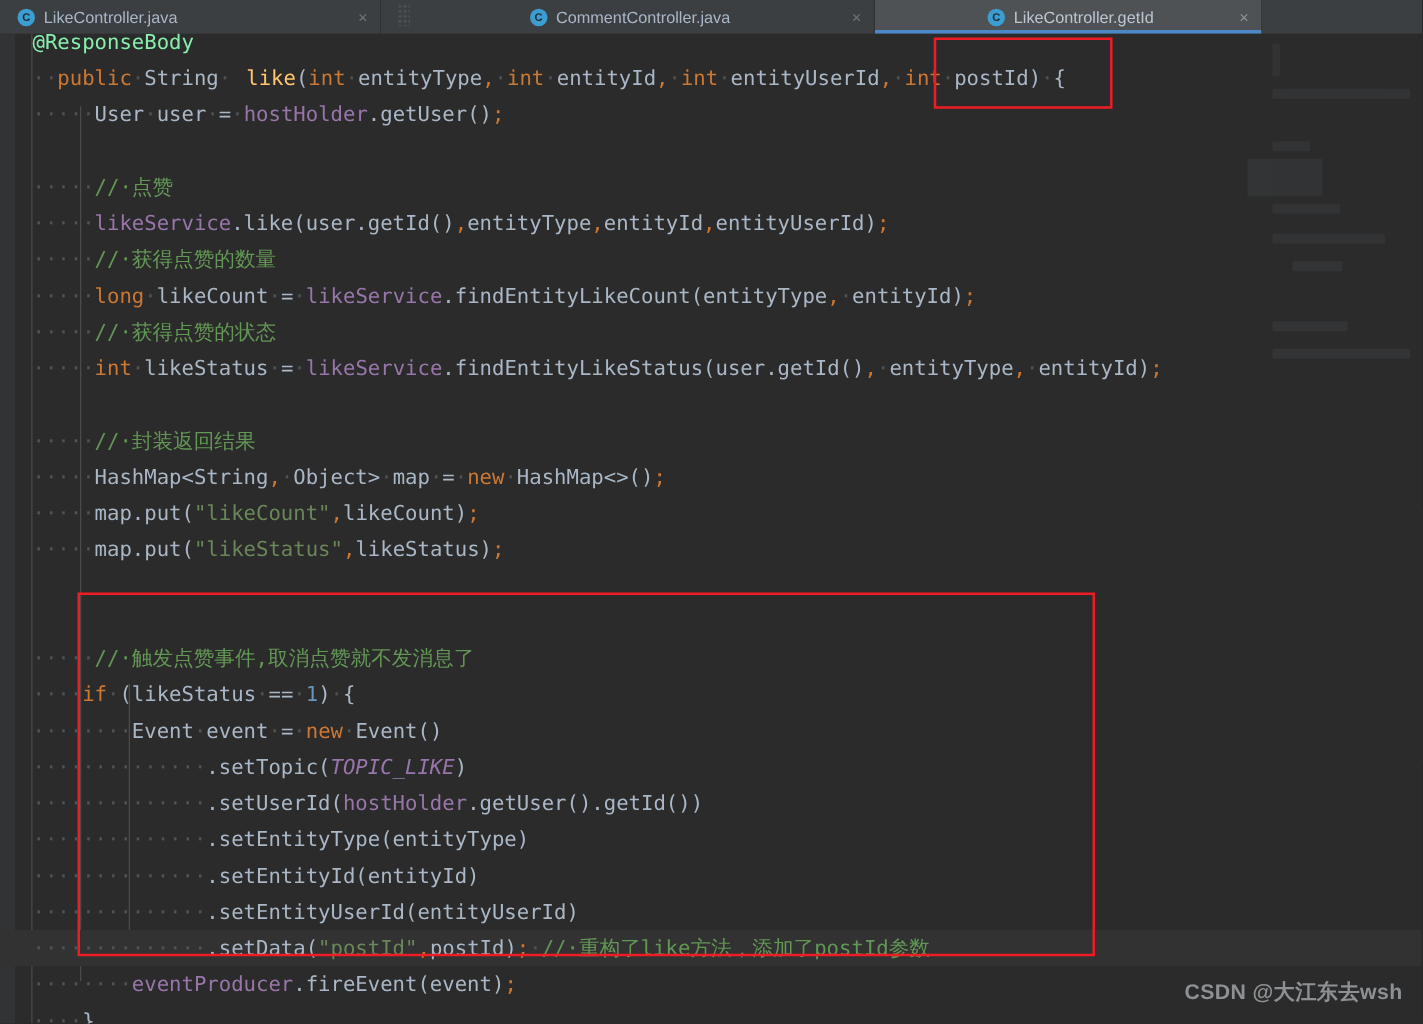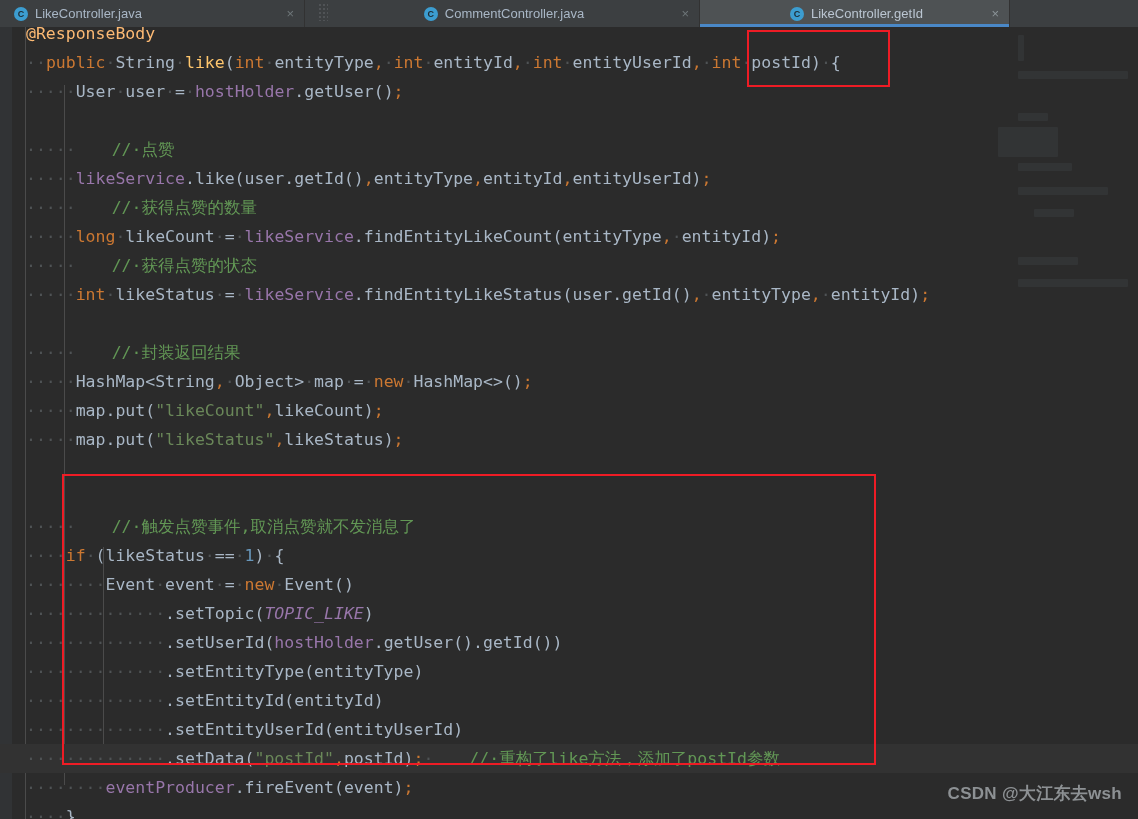--- a/index.html
+++ b/index.html
@@ -119,7 +119,7 @@
   .str  { color: #6a8759; }       
   .cmt  { color: #629755; margin-left: 36px; }       
   .num  { color: #6897bb; }       
-  .ann  { color: #fdba74; }       
+  .ann  { color: #86efac; }       
   .sc   { color: #cc7832; }       
   .cst  { color: #9876aa; font-style: italic; } 
   .ws   { color: #4f5355; }       

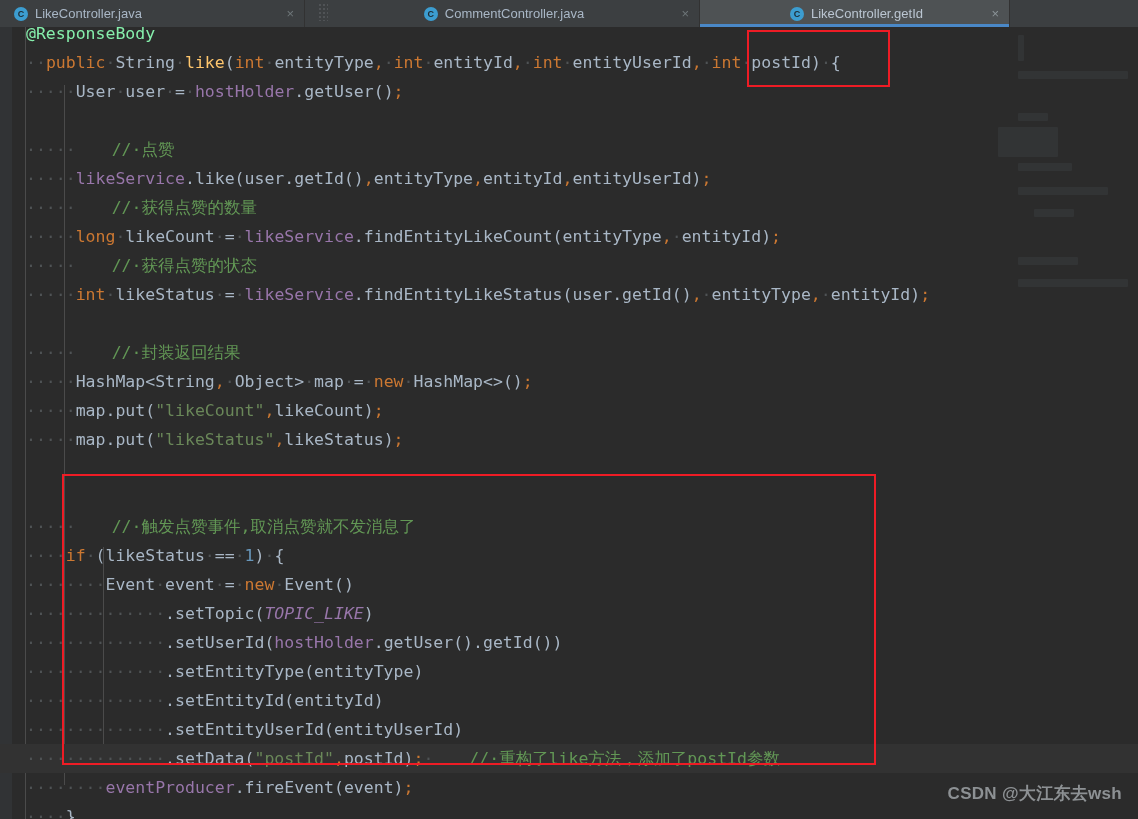--- a/index.html
+++ b/index.html
@@ -114,7 +114,7 @@
   
   .kw   { color: #cc7832; }       
   .typ  { color: #a9b7c6; }       
-  .mth  { color: #ffc66d; }       
+  .mth  { color: #ffc66d; margin-left: 12px; }       
   .fld  { color: #9876aa; }       
   .str  { color: #6a8759; }       
   .cmt  { color: #629755; margin-left: 36px; }       

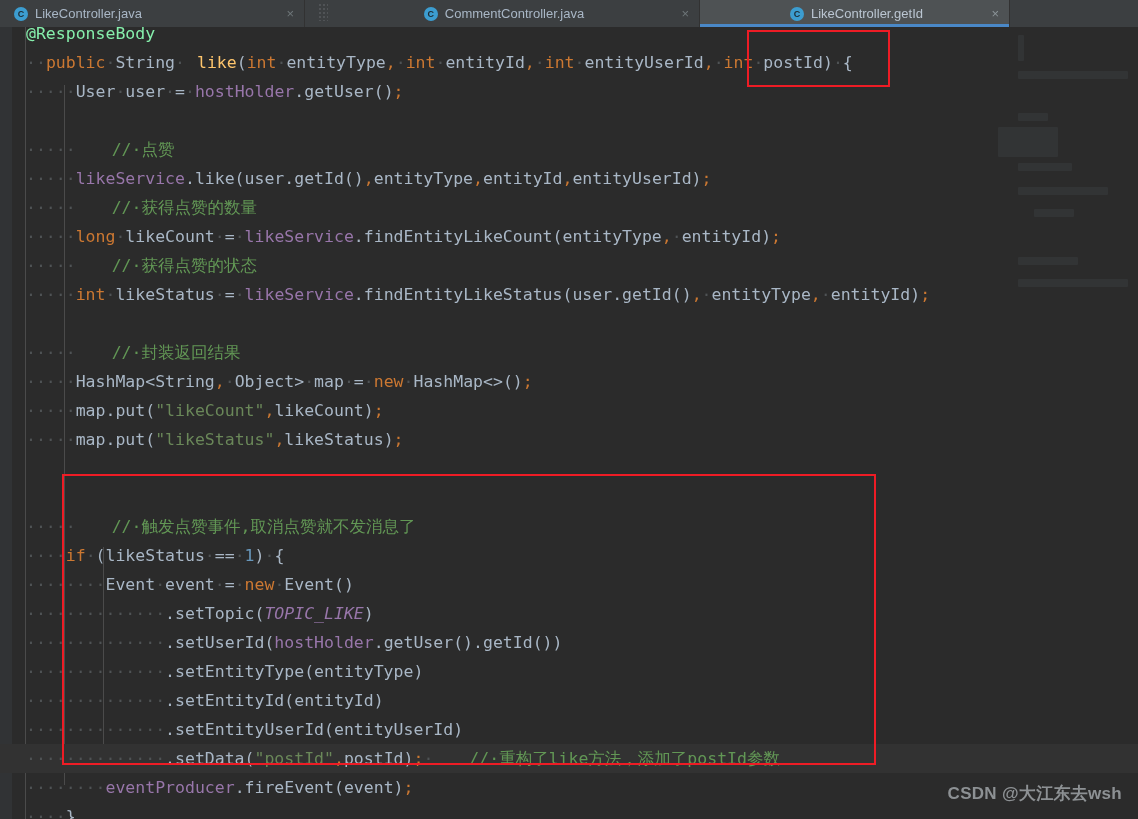--- a/index.html
+++ b/index.html
@@ -117,7 +117,7 @@
   .mth  { color: #ffc66d; margin-left: 12px; }       
   .fld  { color: #9876aa; }       
   .str  { color: #6a8759; }       
-  .cmt  { color: #629755; margin-left: 36px; }       
+  .cmt  { color: #629755; }       
   .num  { color: #6897bb; }       
   .ann  { color: #86efac; }       
   .sc   { color: #cc7832; }       

